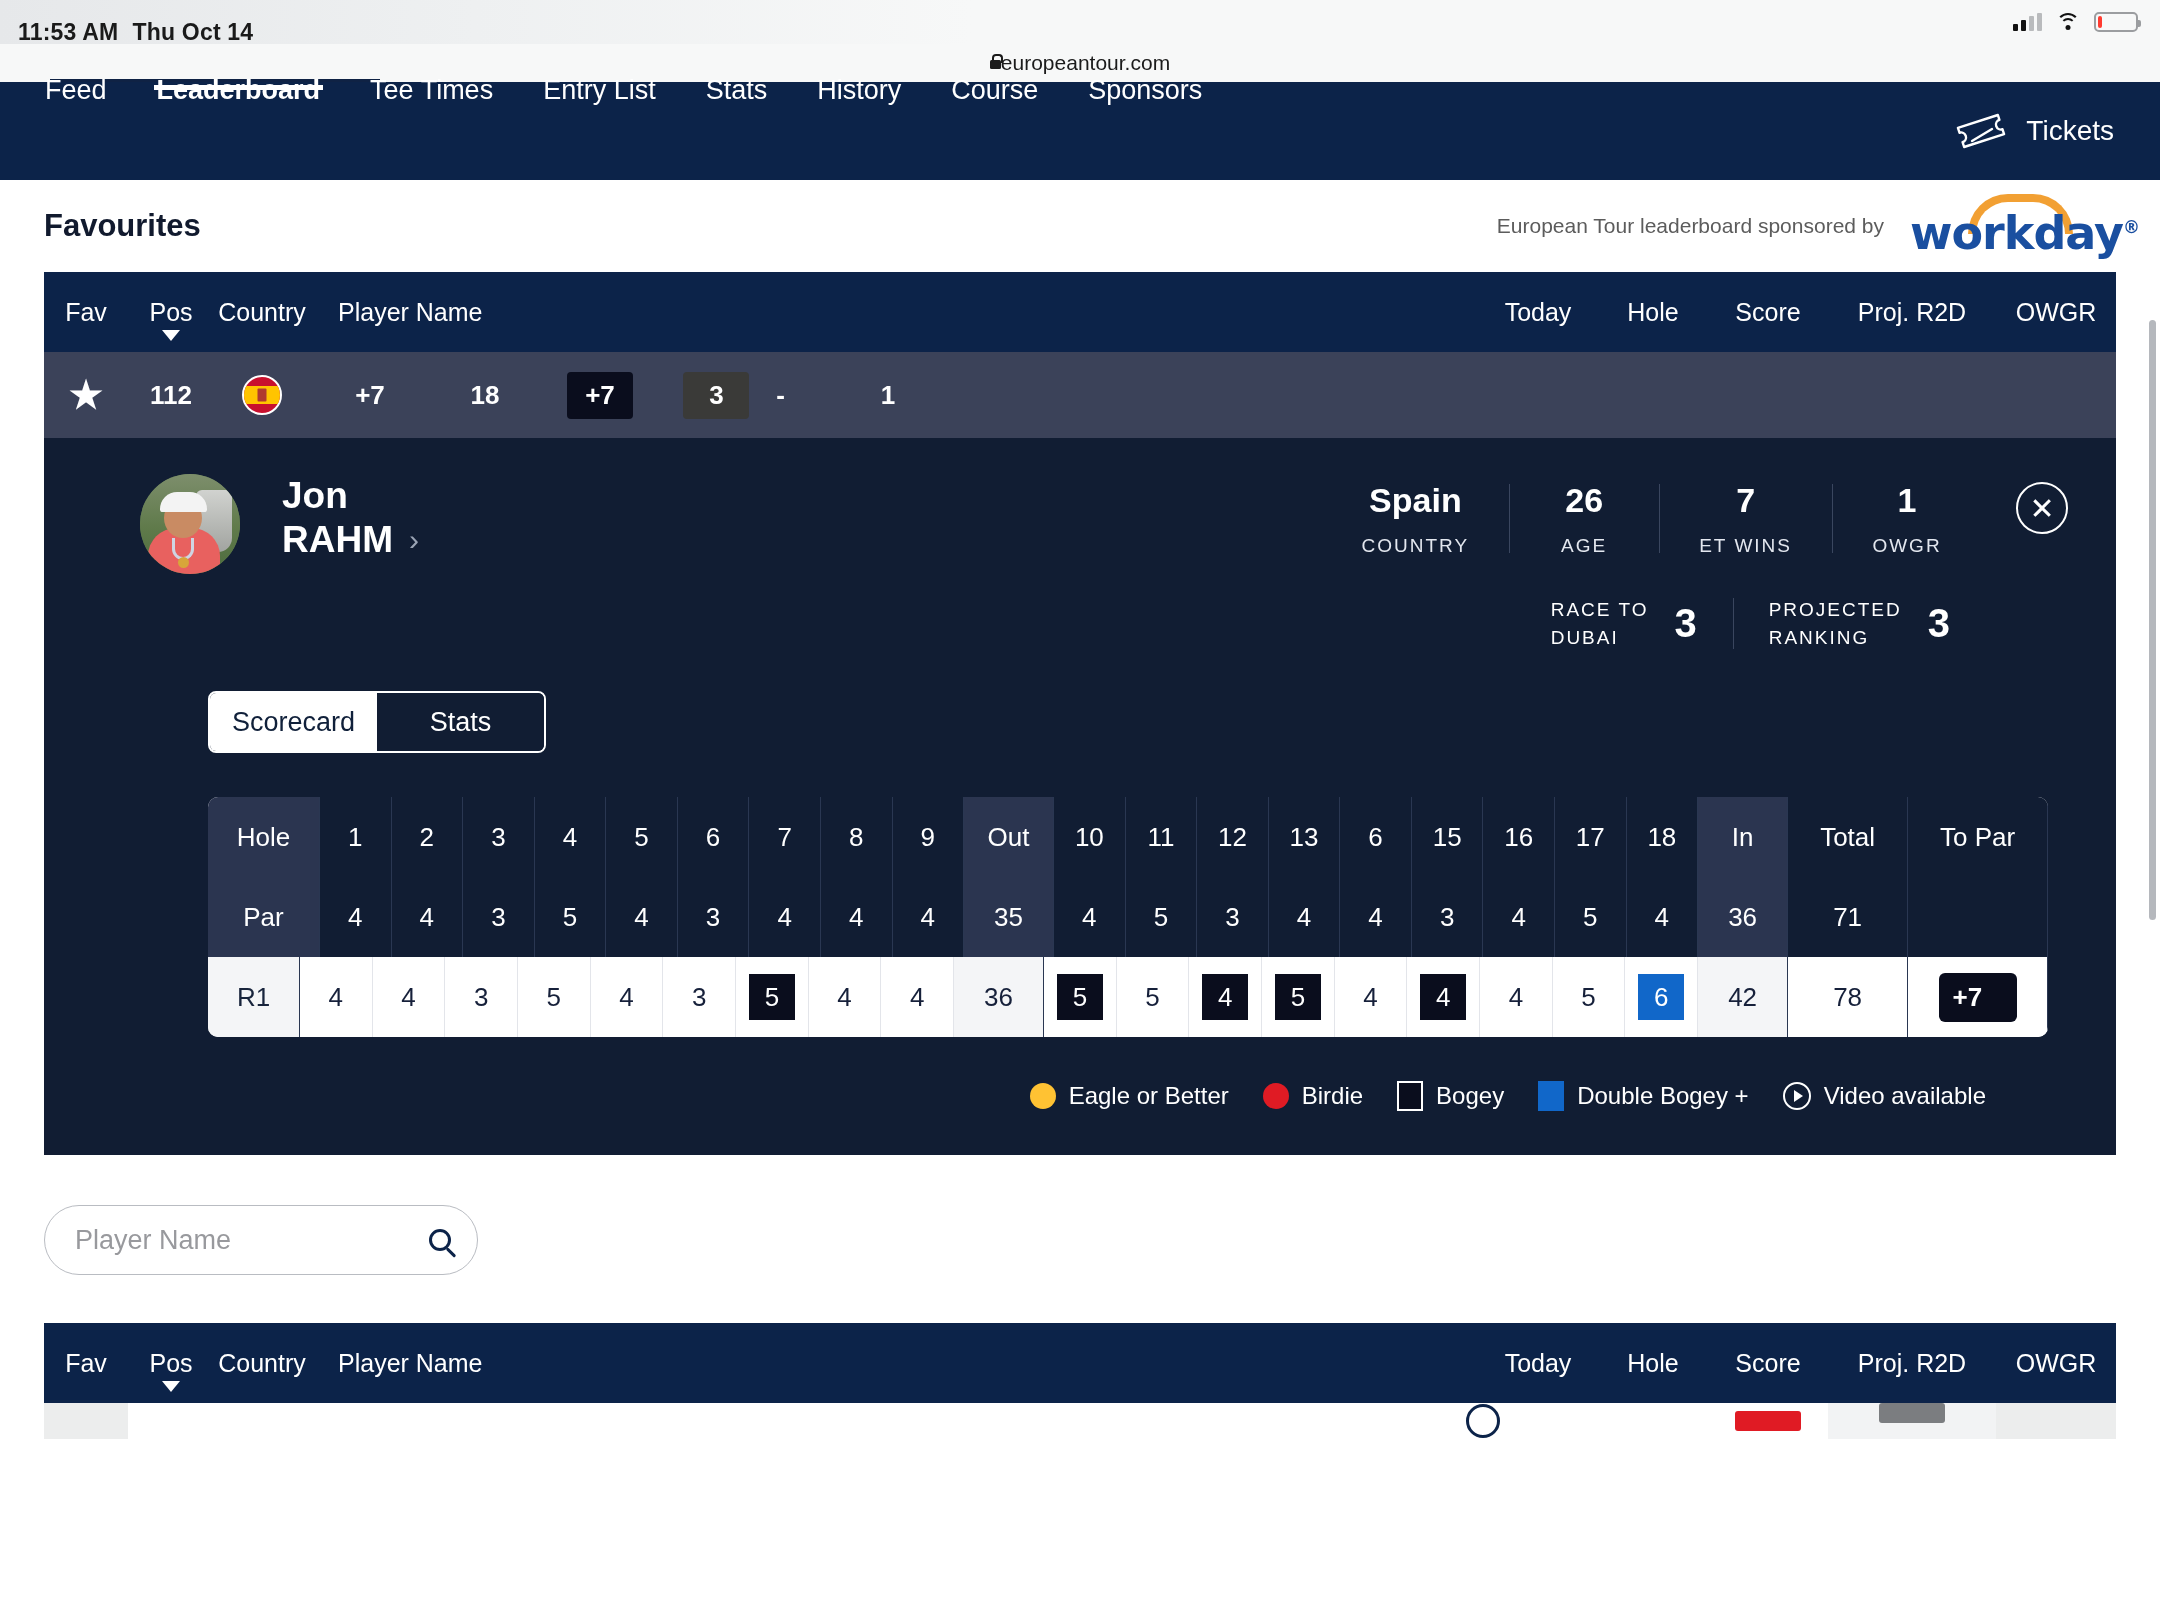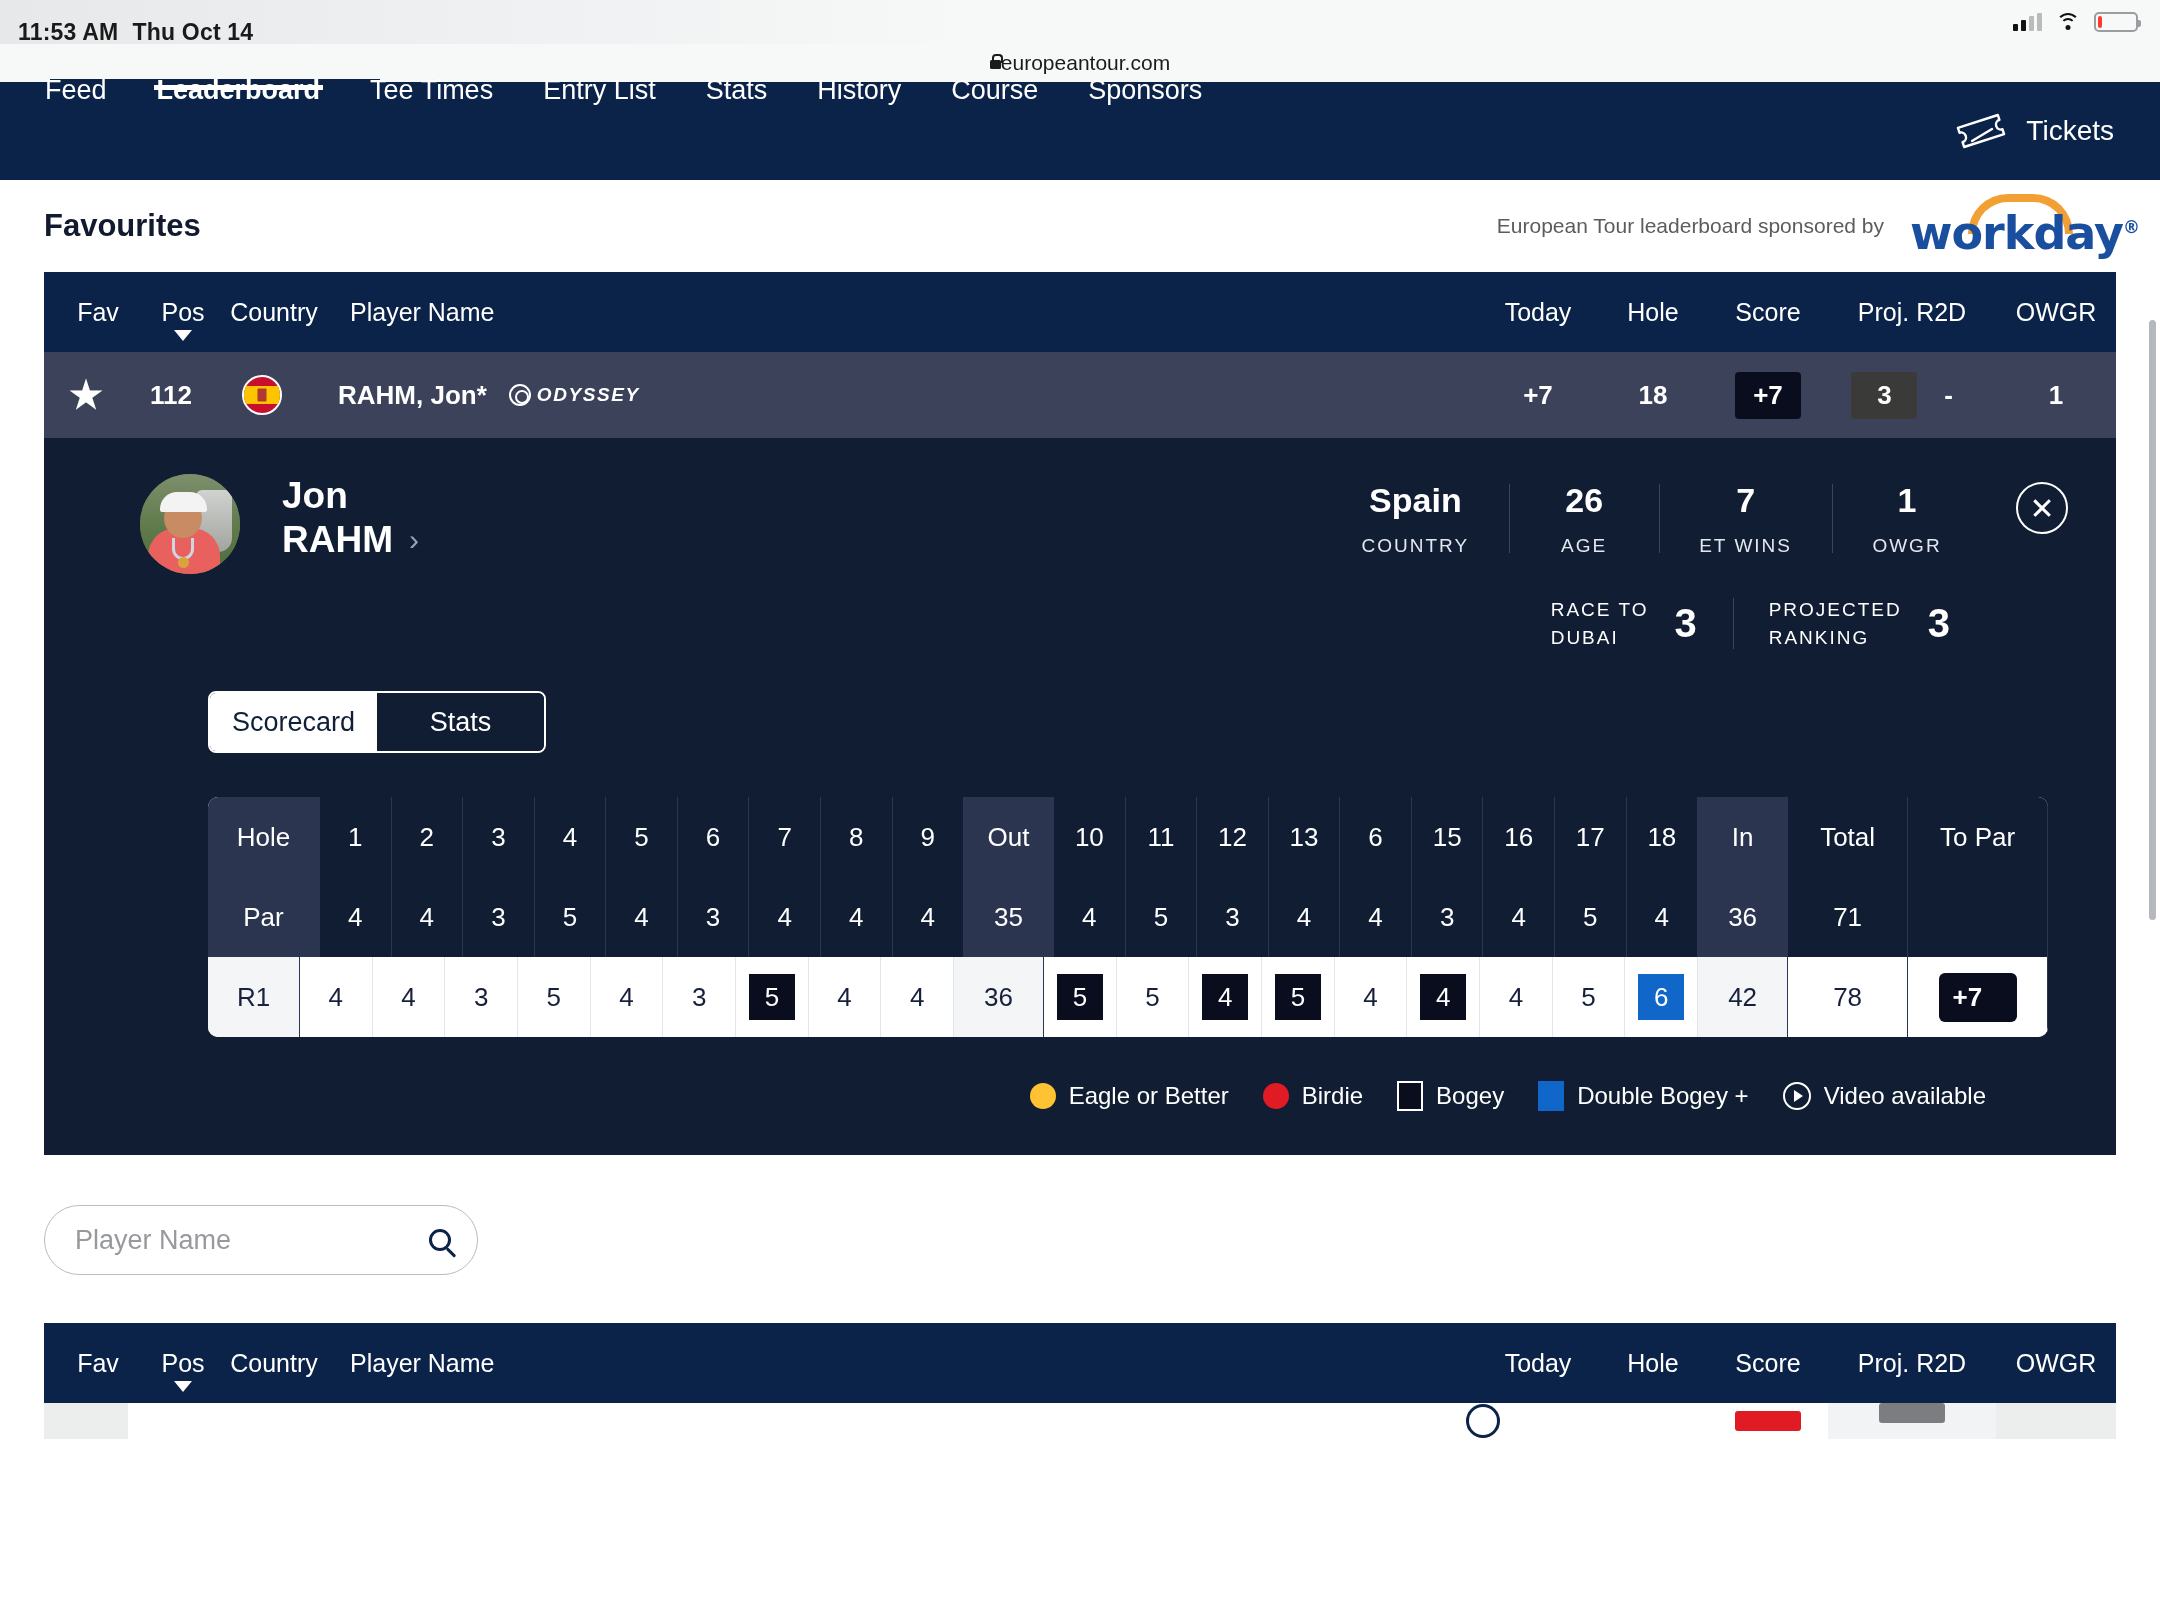--- a/index.html
+++ b/index.html
@@ -132,7 +132,7 @@
   .lb { margin: 0 44px; }
   .lb-head {
     background: #0c2349; color: #ffffff; height: 80px;
-    display: flex; align-items: center; font-size: 25px; padding-left: 12px;
+    display: flex; align-items: center; font-size: 25px;
   }
   .c-fav   { width: 84px;  text-align: center; }
   .c-pos   { width: 86px;  text-align: center; position: relative; }

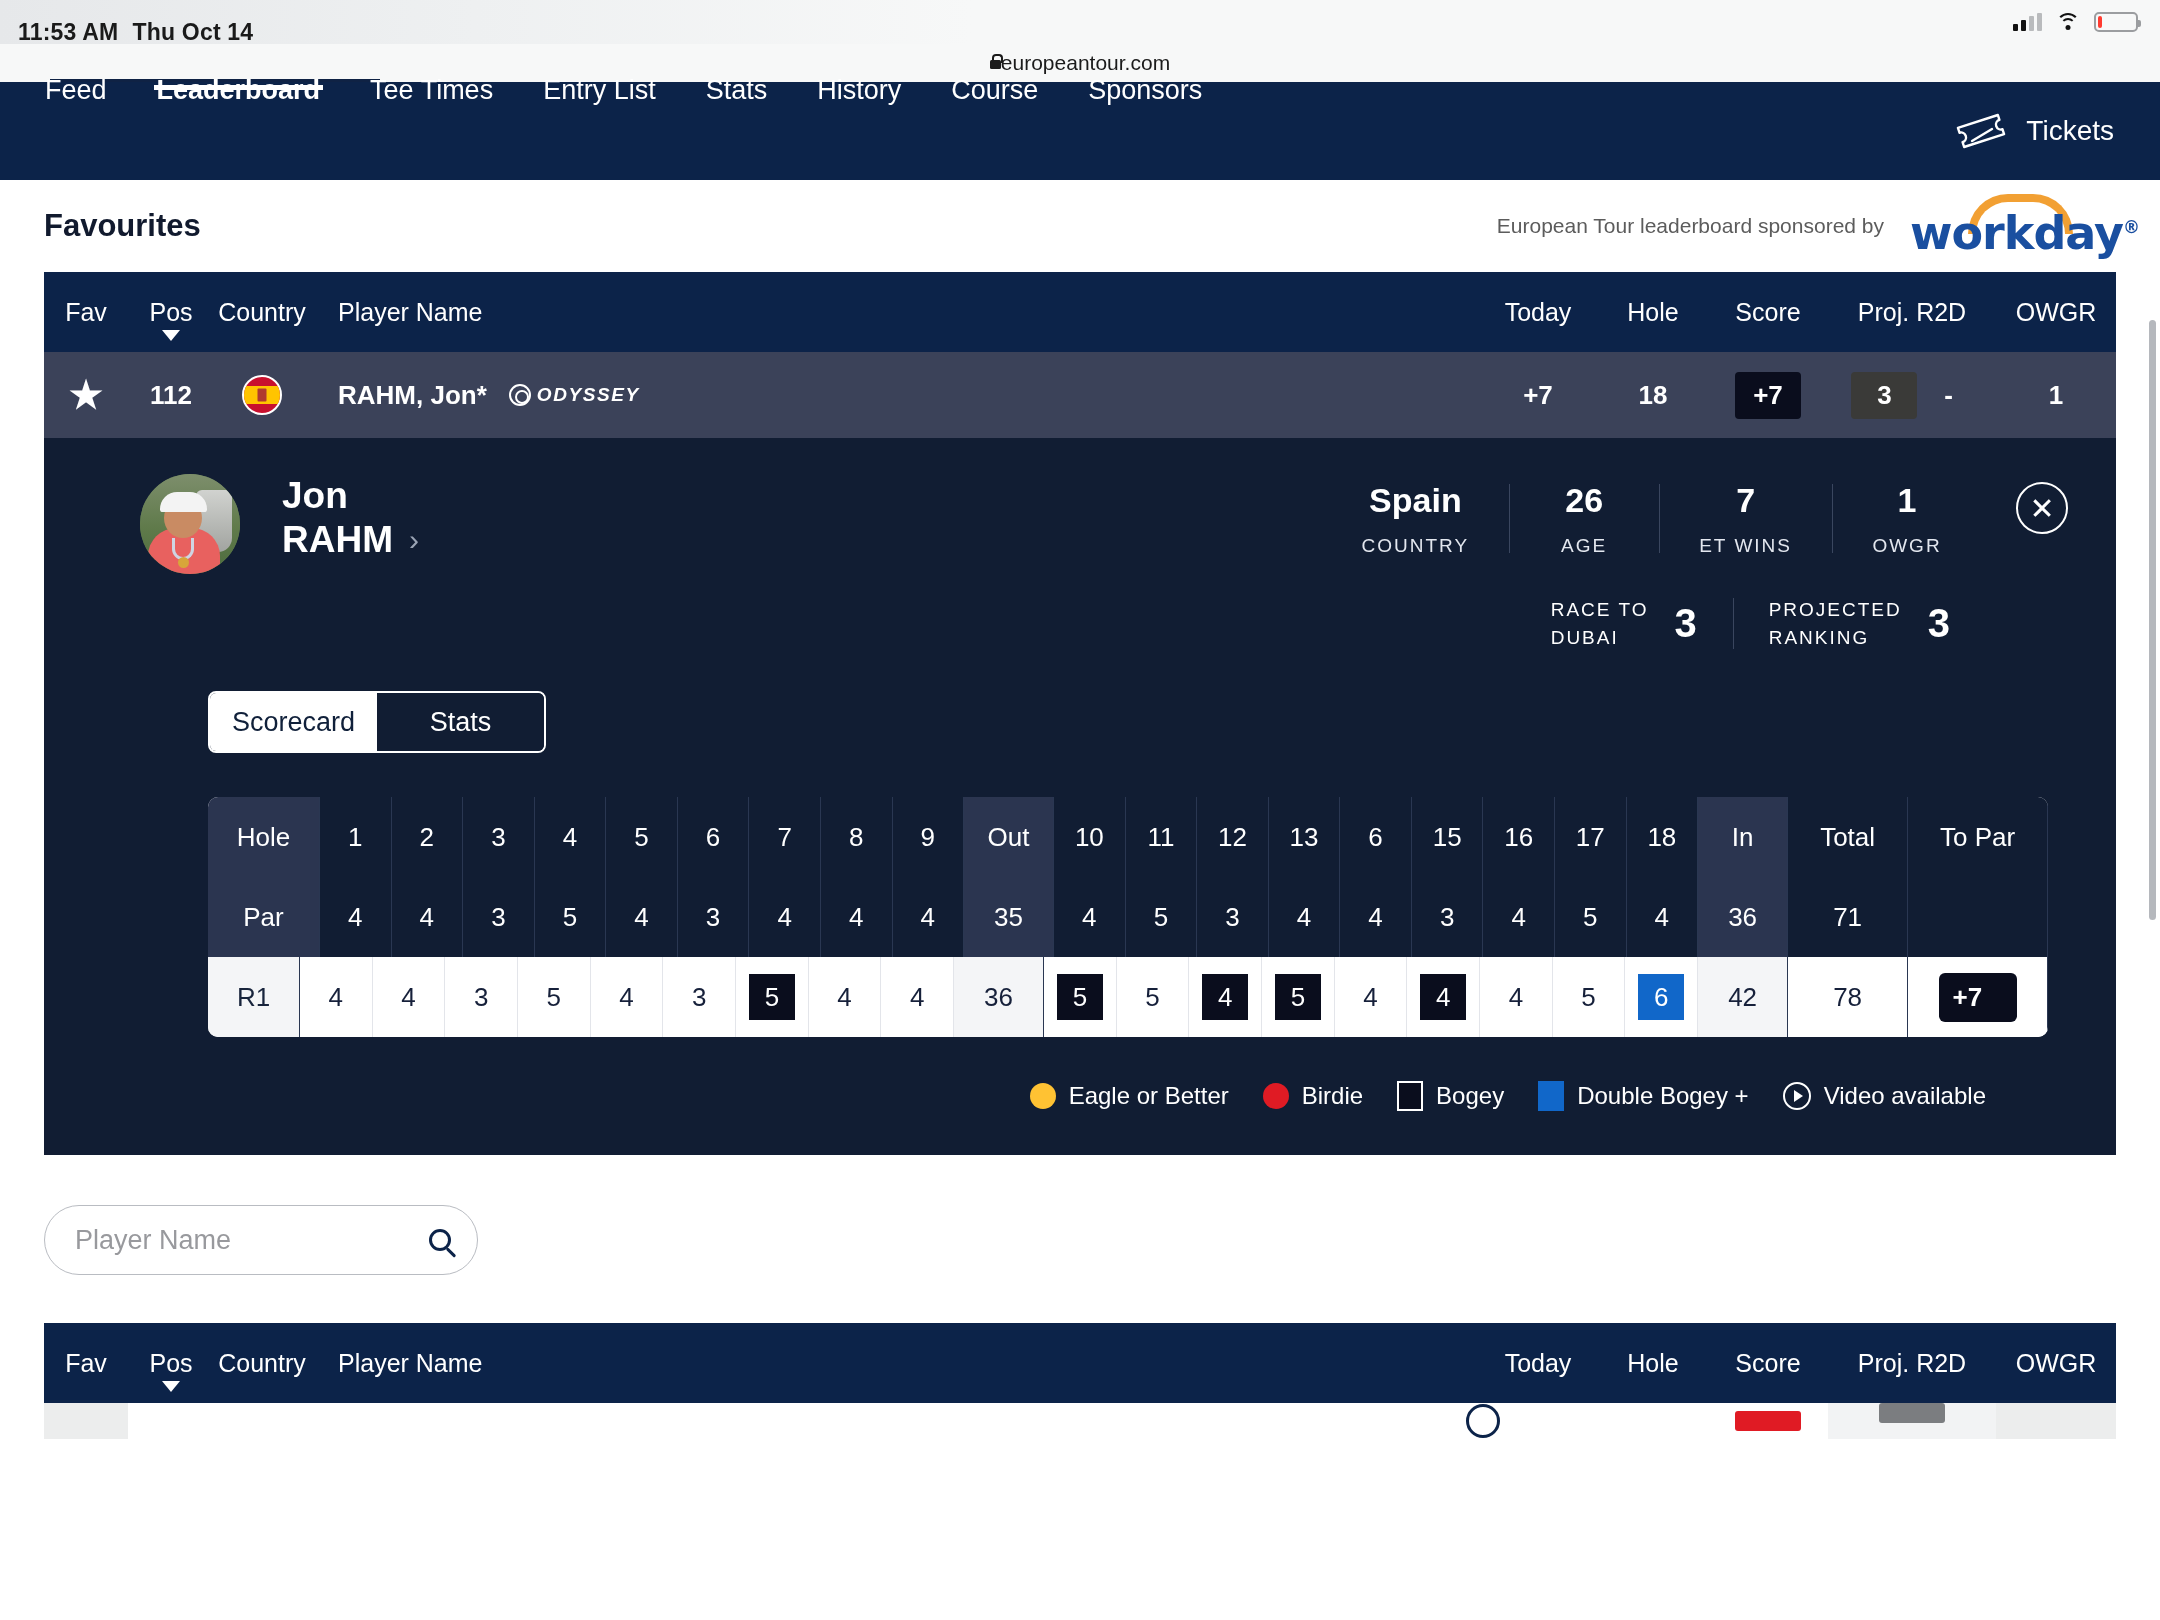--- a/index.html
+++ b/index.html
@@ -457,13 +457,6 @@
       <div class="c-pos">112</div>
       <div class="c-ctry">
         <span class="flag"><span class="flag-crest"></span></span>
-      </div>
-      <div class="c-name player-cell">
-        <span>RAHM, Jon*</span>
-        <span class="odyssey">
-          <span class="ody-mark"></span>
-          <span>ODYSSEY</span>
-        </span>
       </div>
       <div class="c-today">+7</div>
       <div class="c-hole">18</div>

